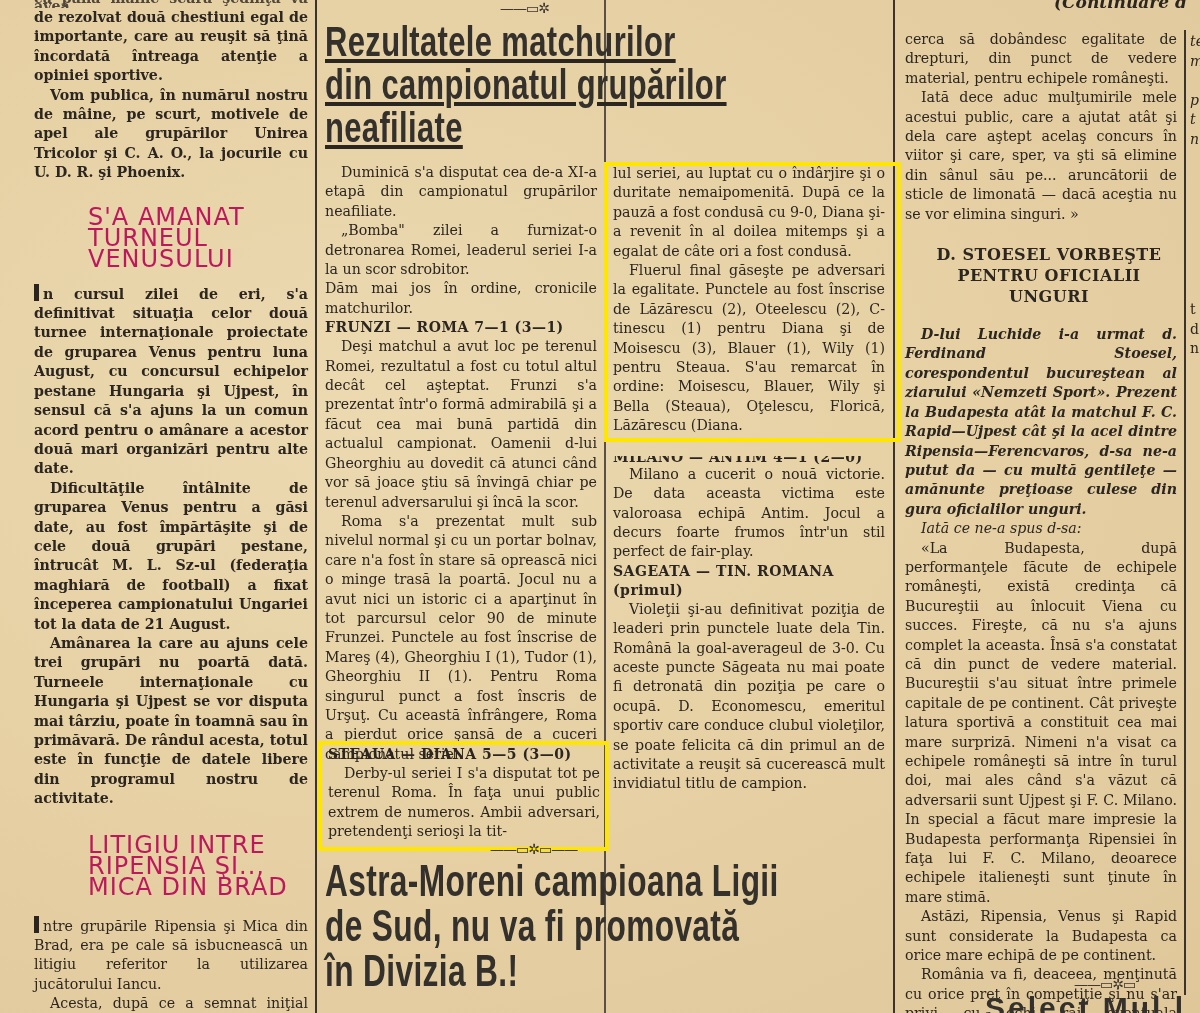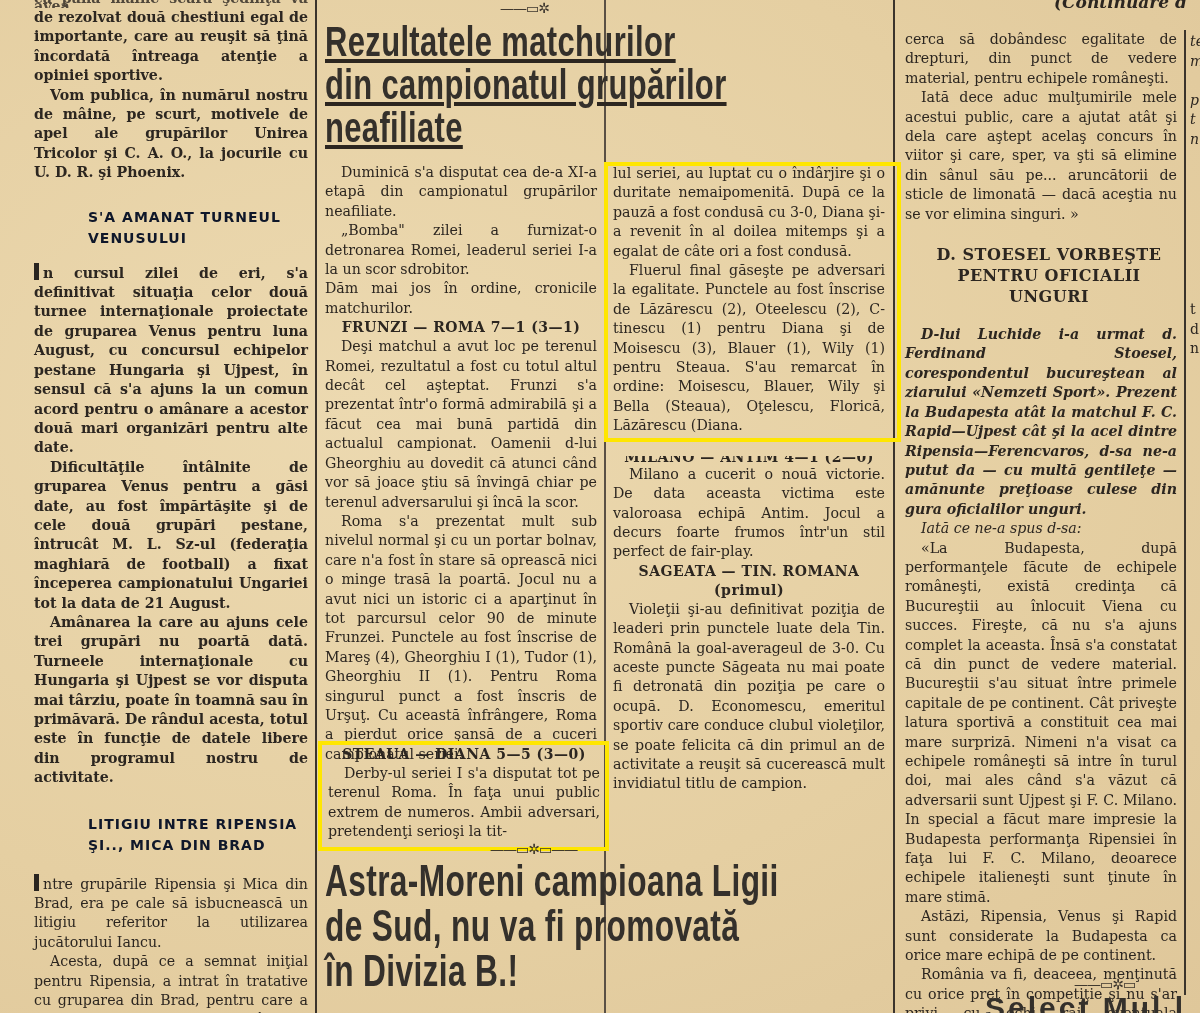--- a/index.html
+++ b/index.html
@@ -79,7 +79,7 @@
 </div>
 
 <div class="col" style="left:613px; width:272px; top:164px;">
-  <p class="p">lul seriei, au luptat cu o îndârjire şi o duritate nemaipomenită. După ce la pauză a fost condusă cu 3-0, Diana şi-a revenit în al doilea mitemps şi a egalat de câte ori a fost condusă.</p>
+  <p class="p">lul seriei, au luptat cu o îndârjire şi o duritate nemaipomenită. După ce la pauză a fost condusă cu 9-0, Diana şi-a revenit în al doilea mitemps şi a egalat de câte ori a fost condusă.</p>
   <p class="p indent">Fluerul final găseşte pe adversari la egalitate. Punctele au fost înscrise de Lăzărescu (2), Oteelescu (2), C-tinescu (1) pentru Diana şi de Moisescu (3), Blauer (1), Wily (1) pentru Steaua. S'au remarcat în ordine: Moisescu, Blauer, Wily şi Bella (Steaua), Oţelescu, Florică, Lăzărescu (Diana.</p>
   <p class="sub" style="height:9px; overflow:hidden; line-height:2px; margin-top:20px;">MILANO — ANTIM 4—1 (2—0)</p>
   <p class="p indent">Milano a cucerit o nouă victorie. De data aceasta victima este valoroasa echipă Antim. Jocul a decurs foarte frumos într'un stil perfect de fair-play.</p>

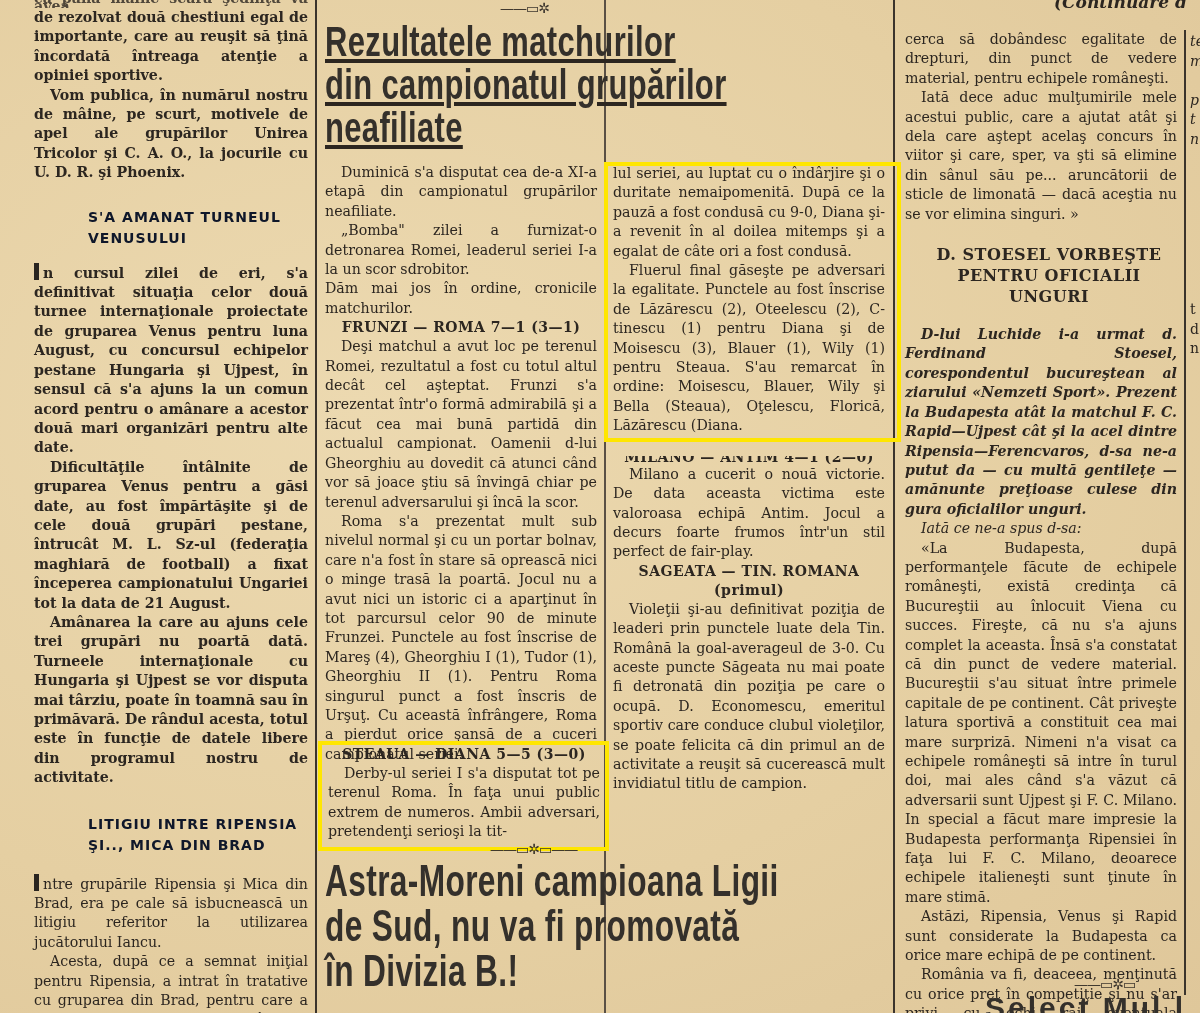--- a/index.html
+++ b/index.html
@@ -15,7 +15,7 @@
   .p.bold { font-weight:bold; }
   .p.indent { text-indent:16px; }
   .rule { position:absolute; background:#3b342c; }
-  .sans-head { font-family:"DejaVu Sans", sans-serif; font-weight:bold; font-size:14px; line-height:21px; letter-spacing:1px; color:#0f172a; }
+  .sans-head { font-family:"DejaVu Sans", sans-serif; font-weight:normal; font-size:24px; line-height:21px; letter-spacing:1px; color:#be185d; }
   .big-head { font-family:"Liberation Sans", sans-serif; font-weight:bold; font-size:43px; line-height:43px; color:#34302b; transform:scaleX(0.72); transform-origin:left top; white-space:nowrap; letter-spacing:0.5px; }
   .big-head2 { font-family:"Liberation Sans", sans-serif; font-weight:bold; font-size:44px; line-height:45px; color:#34302b; transform:scaleX(0.72); transform-origin:left top; white-space:nowrap; letter-spacing:0.5px; }
   .sub { font-weight:bold; text-align:center; font-size:14px; line-height:19px; letter-spacing:0.5px; margin:0; }

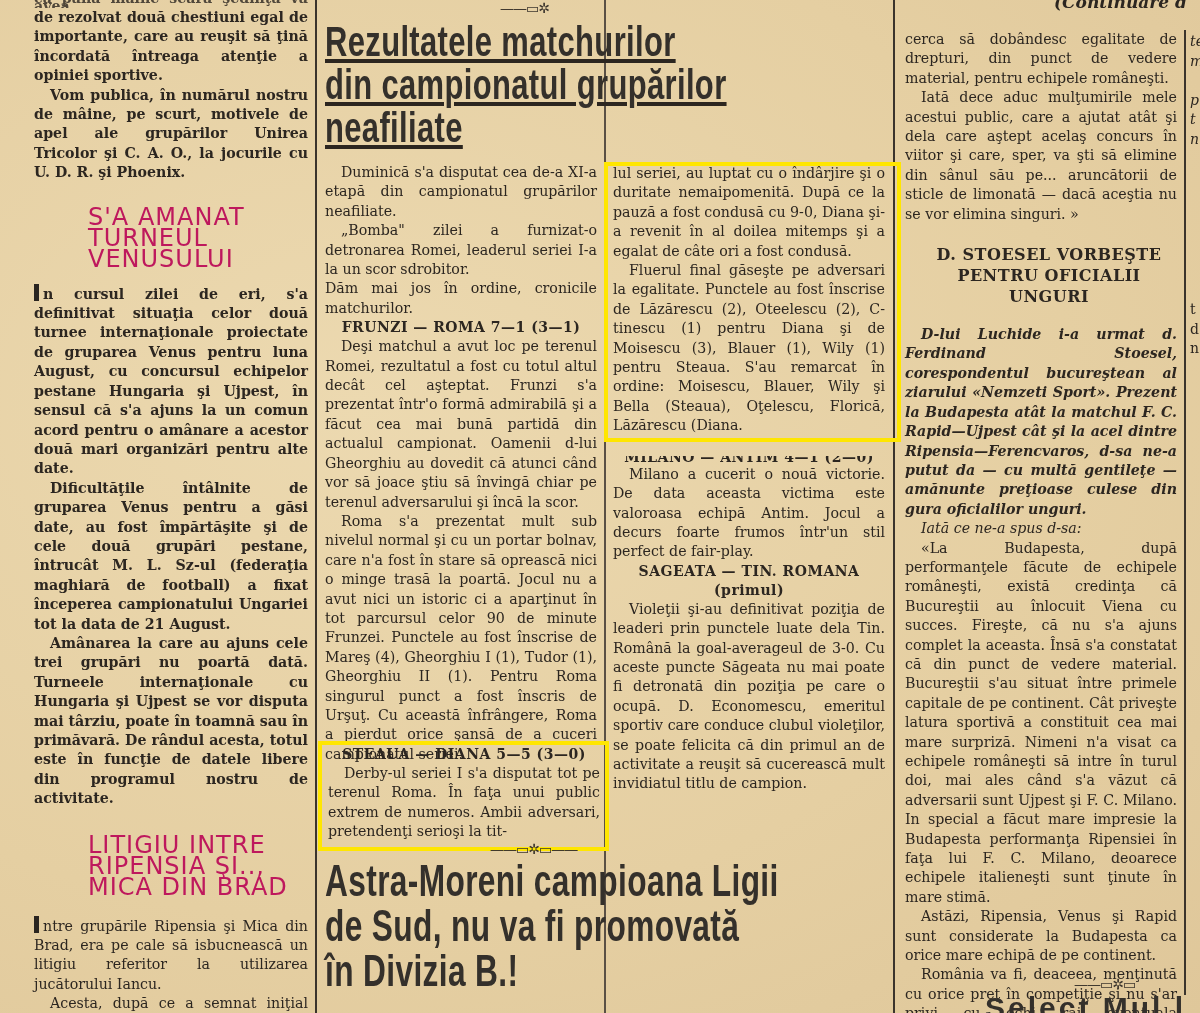--- a/index.html
+++ b/index.html
@@ -18,7 +18,7 @@
   .sans-head { font-family:"DejaVu Sans", sans-serif; font-weight:normal; font-size:24px; line-height:21px; letter-spacing:1px; color:#be185d; }
   .big-head { font-family:"Liberation Sans", sans-serif; font-weight:bold; font-size:43px; line-height:43px; color:#34302b; transform:scaleX(0.72); transform-origin:left top; white-space:nowrap; letter-spacing:0.5px; }
   .big-head2 { font-family:"Liberation Sans", sans-serif; font-weight:bold; font-size:44px; line-height:45px; color:#34302b; transform:scaleX(0.72); transform-origin:left top; white-space:nowrap; letter-spacing:0.5px; }
-  .sub { font-weight:bold; text-align:center; font-size:14px; line-height:19px; letter-spacing:0.5px; margin:0; }
+  .sub { font-weight:bold; font-size:14px; line-height:19px; letter-spacing:0.5px; margin:0; }
   .hl { position:absolute; border:4px solid #ffe600; box-sizing:border-box; pointer-events:none; }
   .dropcap { display:inline-block; width:5px; height:17px; background:#2a2520; vertical-align:-2px; margin-right:4px; }
   .serif-head { font-family:"DejaVu Serif", serif; font-weight:bold; font-size:16px; line-height:21px; letter-spacing:0.5px; }

